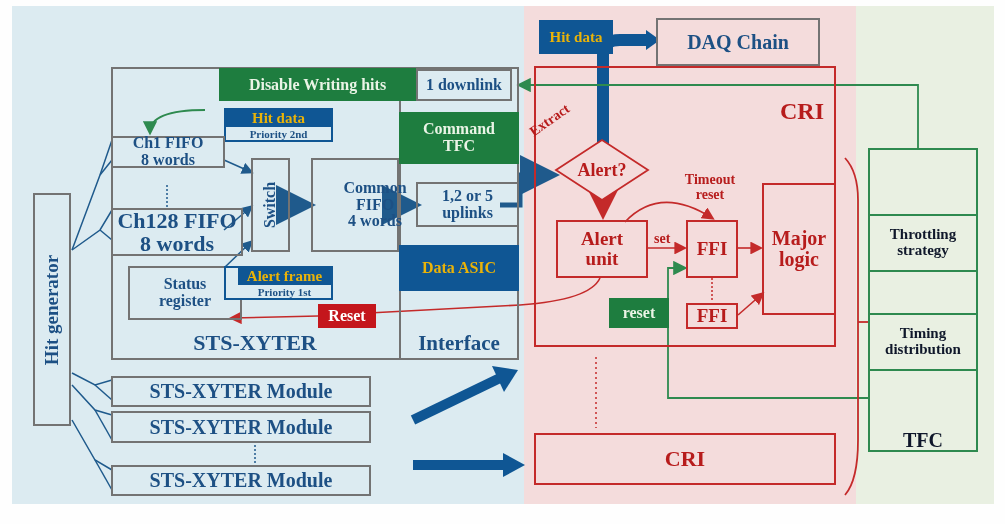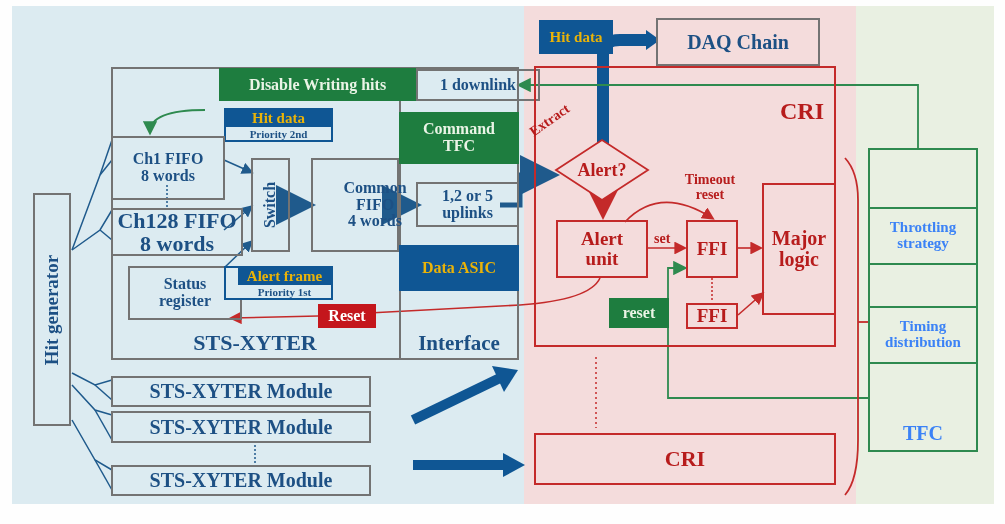--- a/index.html
+++ b/index.html
@@ -117,7 +117,7 @@
 <div class="abs tb ctr" style="left:399px;top:328px;width:120px;height:30px;font-size:21px;">Interface</div>
 
 <div class="abs fill-green ctr" style="left:201px;top:68px;width:197px;height:33px;font-size:16px;margin-left:18px;">Disable Writing hits</div>
-<div class="abs bbox ctr tb" style="left:416px;top:69px;width:124px;height:32px;font-size:16px;">1 downlink</div>
+<div class="abs bbox ctr tb" style="left:416px;top:69px;width:96px;height:32px;font-size:16px;">1 downlink</div>
 <div class="abs fill-green ctr lbl" style="left:399px;top:112px;width:120px;height:52px;font-size:16px;">Command
 TFC</div>
 <div class="abs bbox ctr tb lbl" style="left:416px;top:182px;width:103px;height:45px;font-size:16px;">1,2 or 5

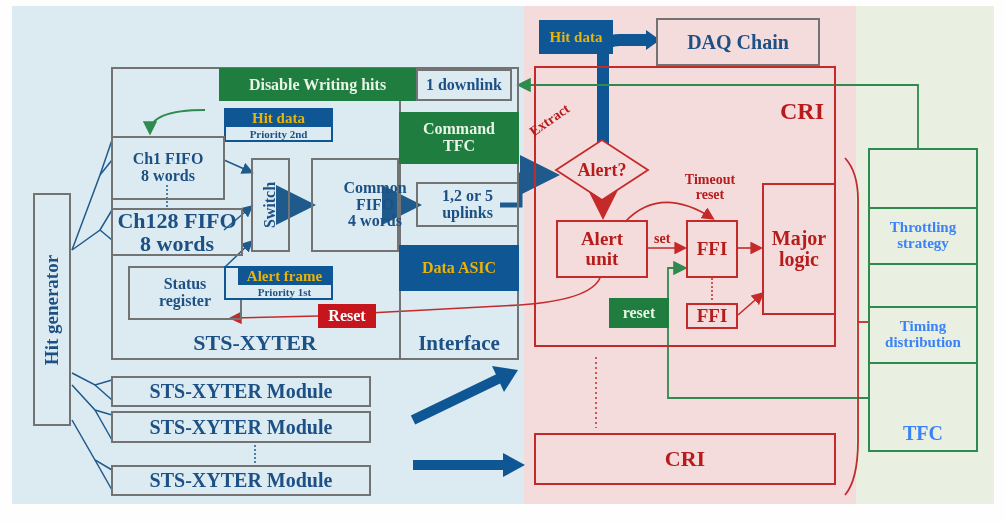--- a/index.html
+++ b/index.html
@@ -129,7 +129,7 @@
   <div class="tb ctr" style="height:13px;font-size:11px;">Priority 2nd</div>
 </div>
 
-<div class="abs bbox ctr tb lbl" style="left:111px;top:136px;width:114px;height:64px;font-size:16px;">Ch1 FIFO
+<div class="abs bbox ctr tb lbl" style="left:111px;top:136px;width:114px;height:32px;font-size:16px;">Ch1 FIFO
 8 words</div>
 <div class="abs bbox ctr tb lbl" style="left:111px;top:208px;width:132px;height:48px;font-size:22px;">Ch128 FIFO
 8 words</div>

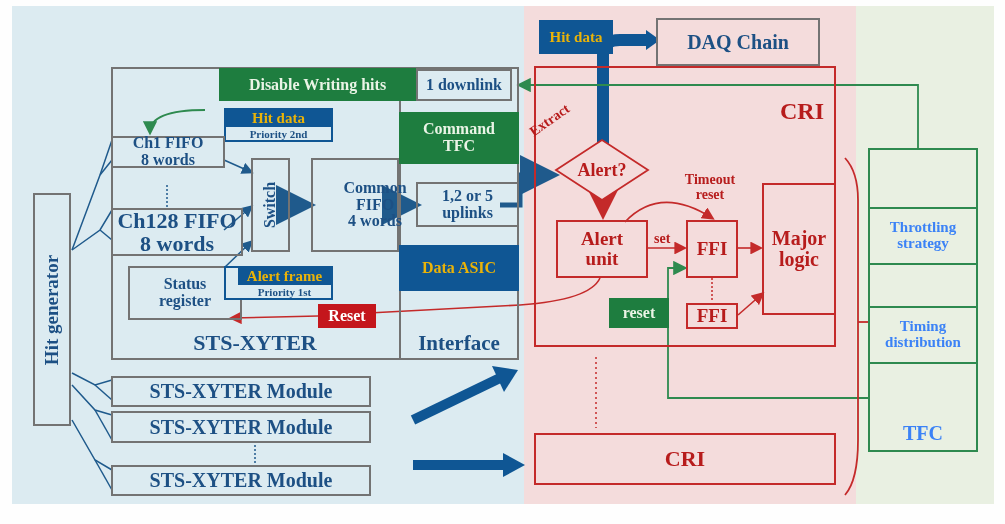--- a/index.html
+++ b/index.html
@@ -14,7 +14,7 @@
   .ctr { display:flex; align-items:center; justify-content:center; text-align:center; }
   .tb { color:#1d5084; }
   .tr { color:#b71c1c; }
-  .tg { color:#3b82f6; }
+  .tg { color:#0f172a;margin-top:7px; }
   .fill-green { background:#1e7d3f; color:#eaf4e6; }
   .fill-blue { background:#0f5694; color:#eab308; }
   .fill-red { background:#c4161c; color:#ffffff; }

